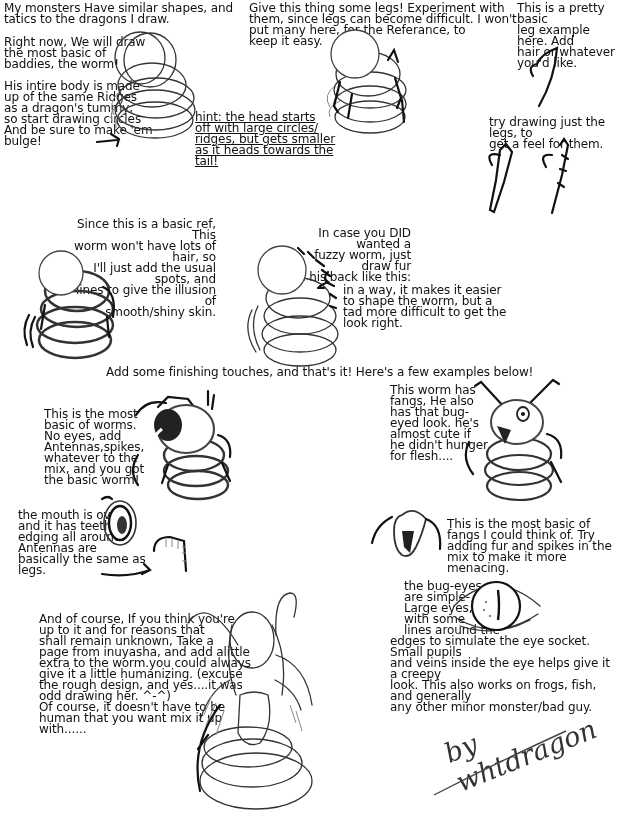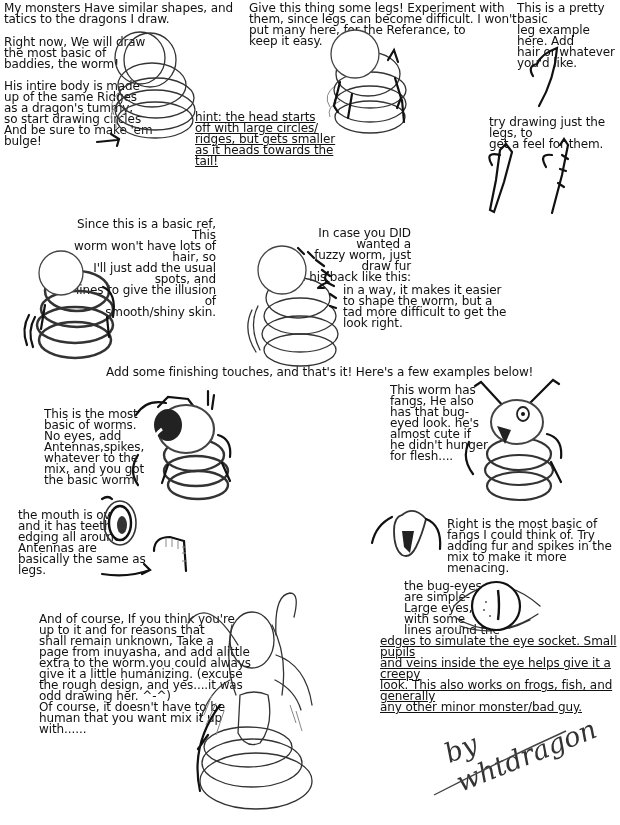--- a/index.html
+++ b/index.html
@@ -77,7 +77,7 @@
 Antennas are
 basically the same as
 legs.</div>
-<div class="txt" style="left:447px;top:519px;">Right is the most basic of
+<div class="txt" style="left:447px;top:519px;">This is the most basic of
 fangs I could think of. Try
 adding fur and spikes in the
 mix to make it more menacing.</div>

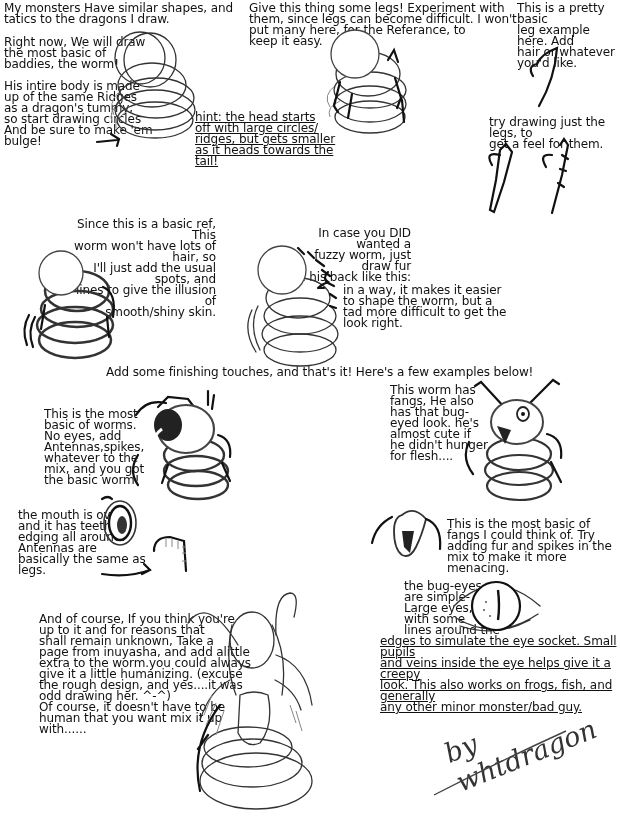--- a/index.html
+++ b/index.html
@@ -86,7 +86,7 @@
 Large eyes,
 with some
 lines around the</div>
-<div class="txt" style="left:380px;top:636px;text-decoration:underline;">edges to simulate the eye socket. Small pupils
+<div class="txt" style="left:390px;top:636px;">edges to simulate the eye socket. Small pupils
 and veins inside the eye helps give it a creepy
 look. This also works on frogs, fish, and generally
 any other minor monster/bad guy.</div>

